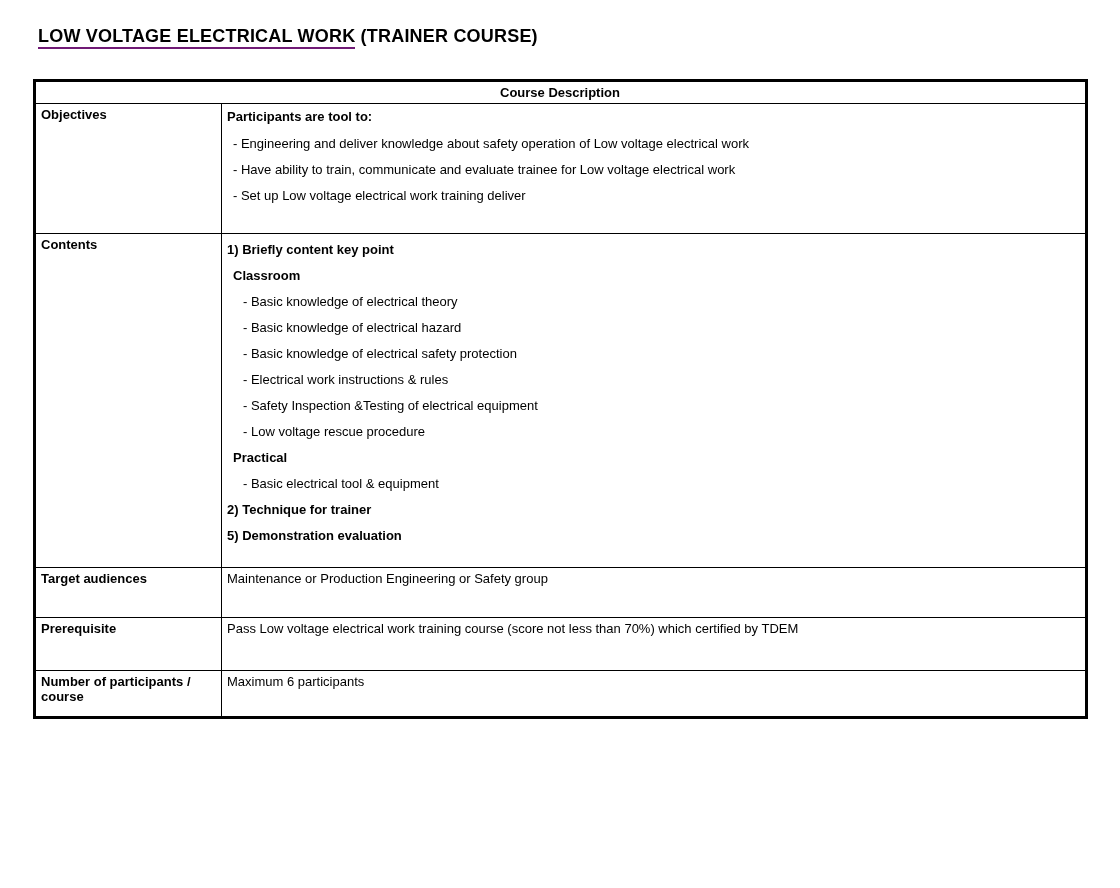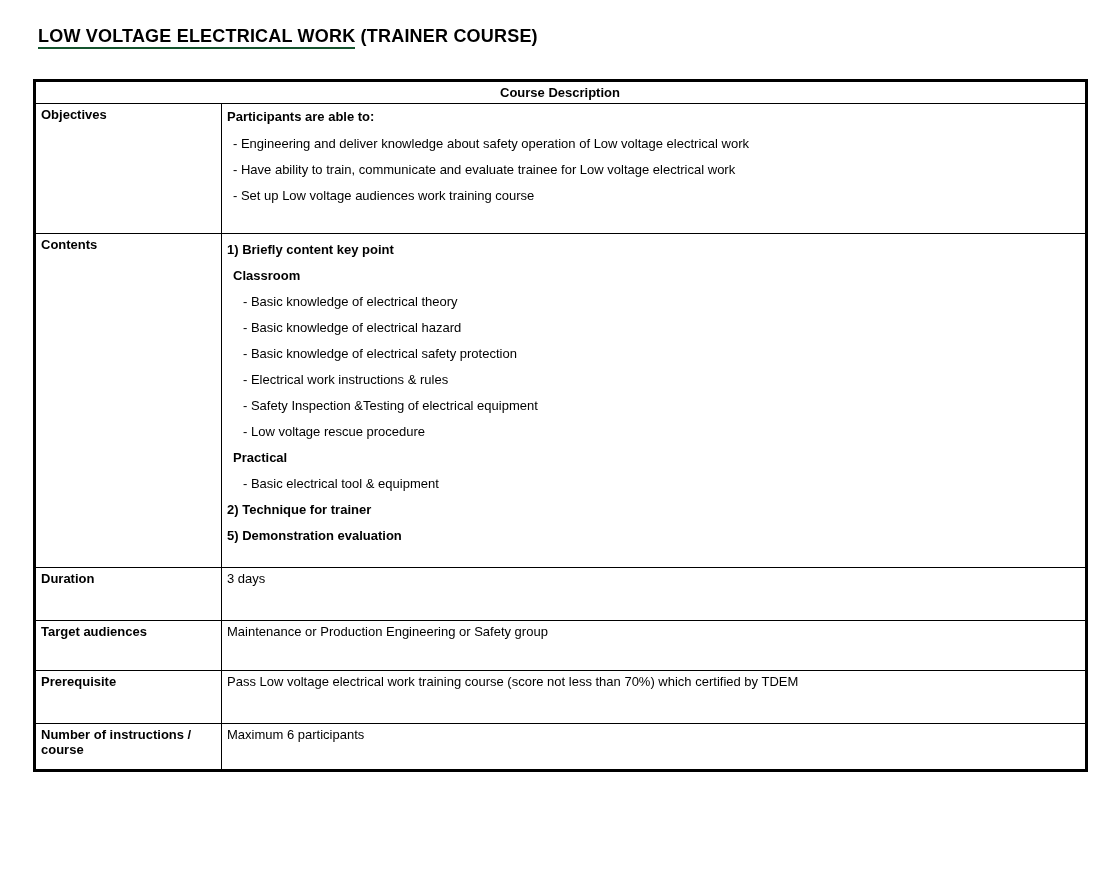--- a/index.html
+++ b/index.html
@@ -16,7 +16,7 @@
     font-size: 18px; font-weight: bold; letter-spacing: 0.2px;
     white-space: nowrap;
   }
-  .doc-title .u { text-decoration: none; border-bottom: 2px solid #14532d; padding-bottom: 1px; }
+  .doc-title .u { text-decoration: none; border-bottom: 2px solid #701a75; padding-bottom: 1px; }
 
   table.course {
     position: absolute; left: 33px; top: 79px;

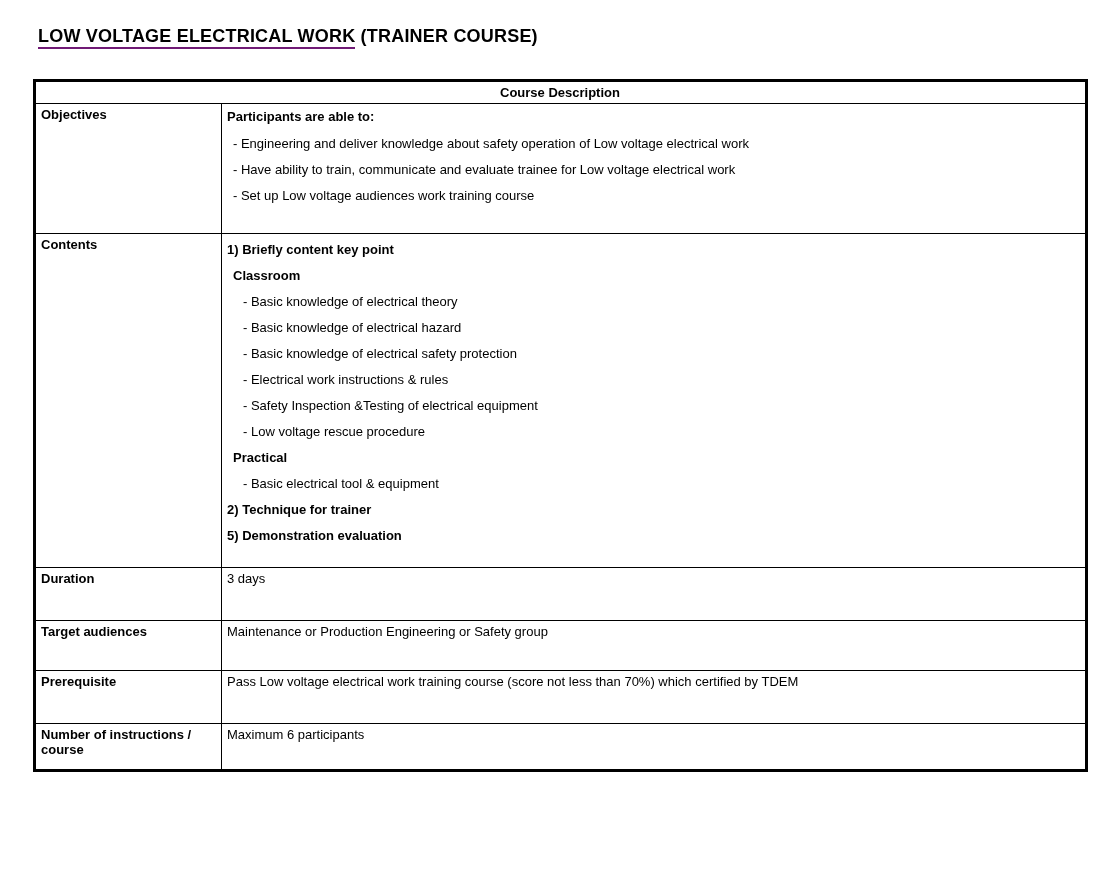--- a/index.html
+++ b/index.html
@@ -92,7 +92,7 @@
     <tr class="r-objectives">
       <td class="lbl">Objectives</td>
       <td>
-        <div class="ln b firstln">Participants are able to:</div>
+        <div class="ln b firstln">Participants are tool to:</div>
         <div class="ln ind1">- Engineering and deliver knowledge about safety operation of Low voltage electrical work</div>
         <div class="ln ind1">- Have ability to train, communicate and evaluate trainee for Low voltage electrical work</div>
         <div class="ln ind1">- Set up Low voltage audiences work training course</div>

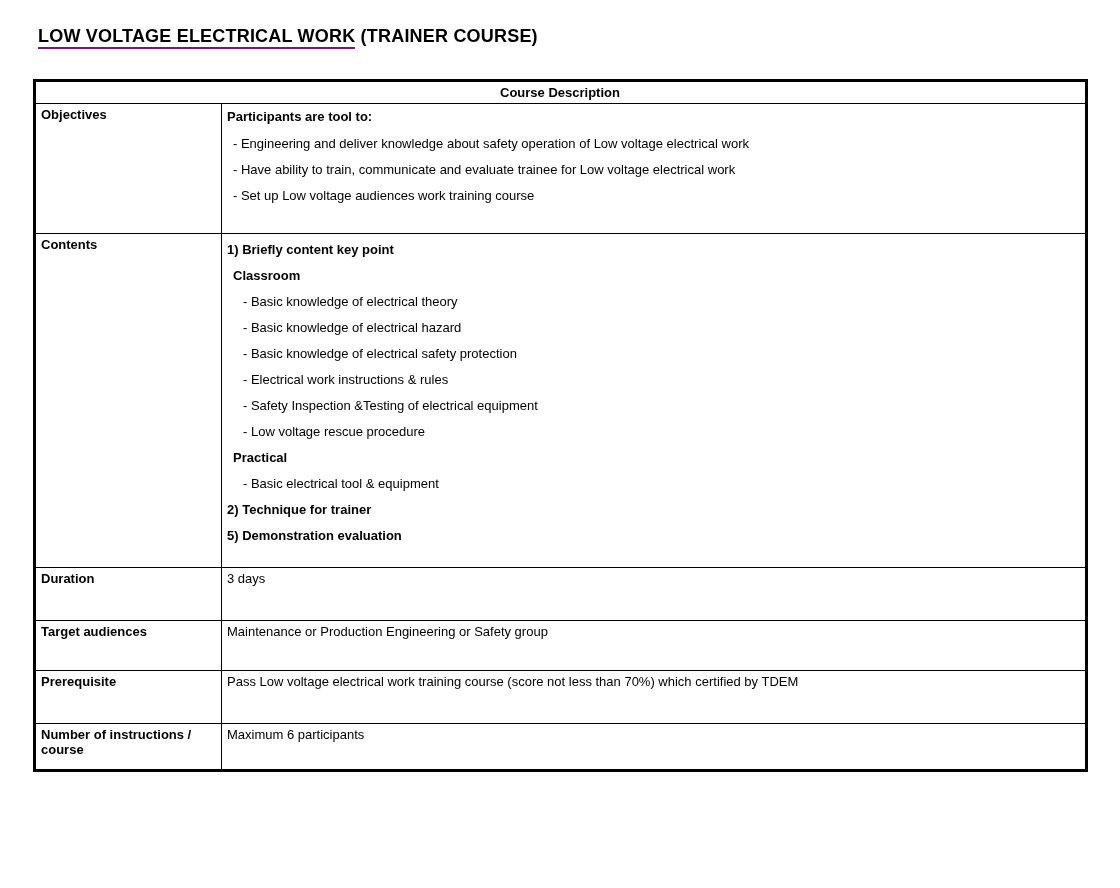--- a/index.html
+++ b/index.html
@@ -95,7 +95,7 @@
         <div class="ln b firstln">Participants are tool to:</div>
         <div class="ln ind1">- Engineering and deliver knowledge about safety operation of Low voltage electrical work</div>
         <div class="ln ind1">- Have ability to train, communicate and evaluate trainee for Low voltage electrical work</div>
-        <div class="ln ind1">- Set up Low voltage audiences work training course</div>
+        <div class="ln ind1">- Set up Low voltage electrical work training deliver</div>
       </td>
     </tr>
 

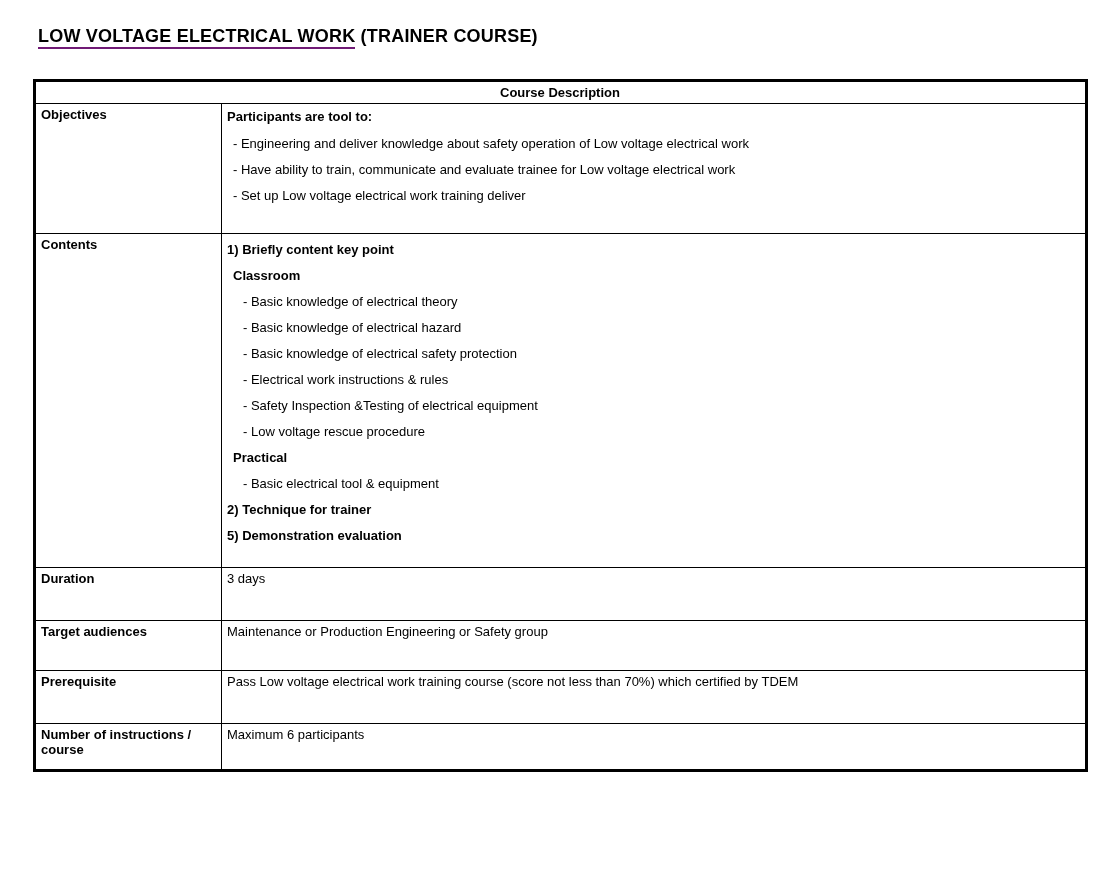--- a/index.html
+++ b/index.html
@@ -117,10 +117,6 @@
       </td>
     </tr>
 
-    <tr class="r-duration">
-      <td class="lbl">Duration</td>
-      <td>3 days</td>
-    </tr>
 
     <tr class="r-target">
       <td class="lbl">Target audiences</td>

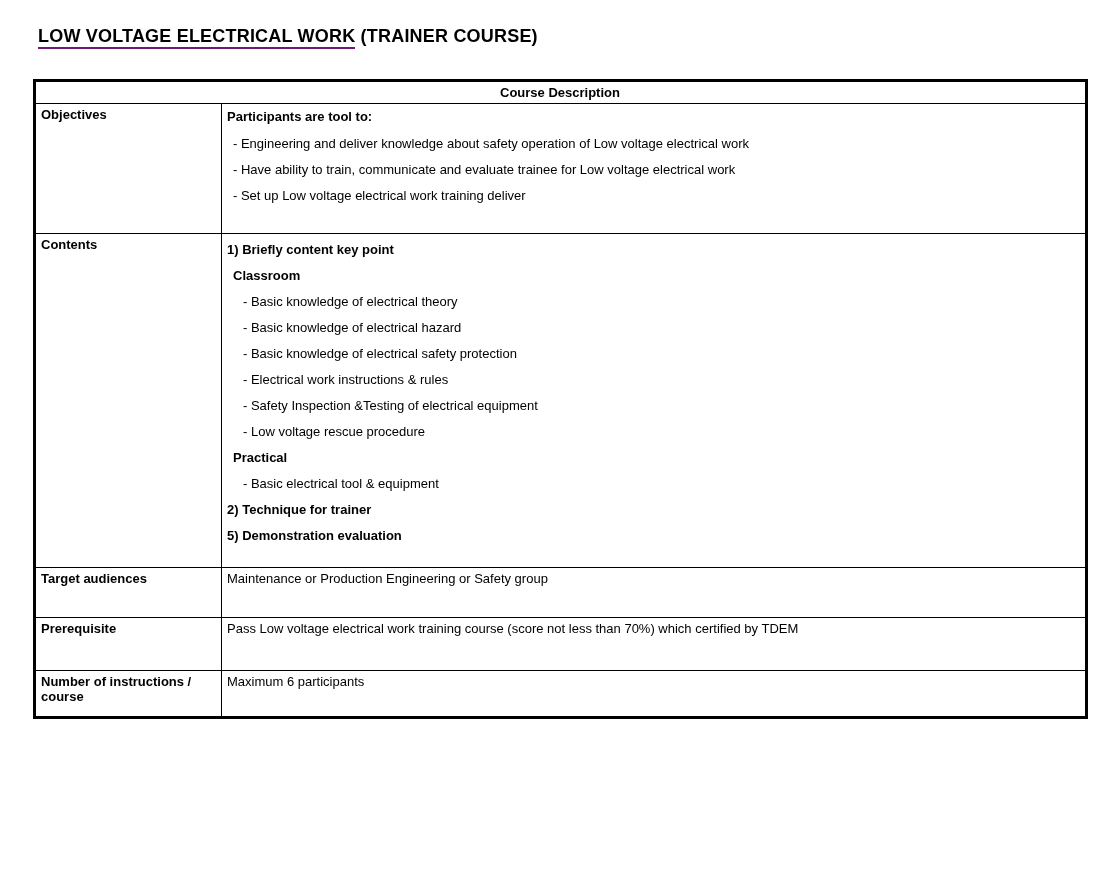--- a/index.html
+++ b/index.html
@@ -129,7 +129,7 @@
     </tr>
 
     <tr class="r-number">
-      <td class="lbl mid">Number of instructions / course</td>
+      <td class="lbl mid">Number of participants / course</td>
       <td class="mid">Maximum 6 participants</td>
     </tr>
 

